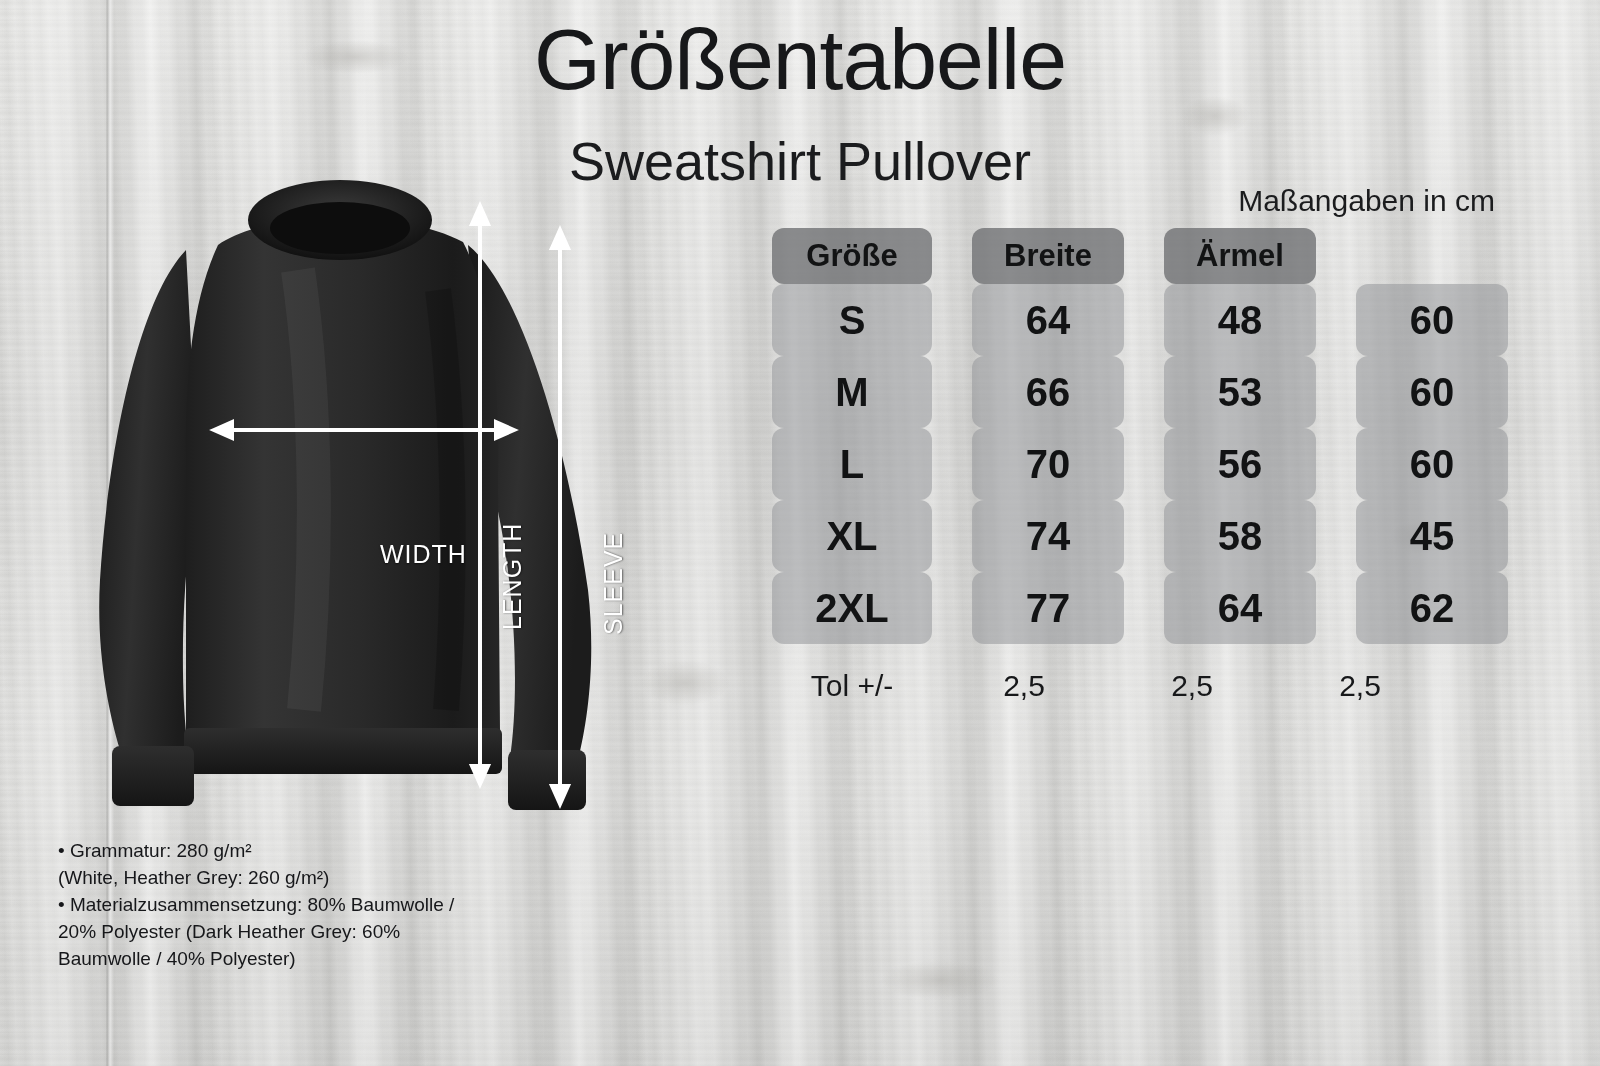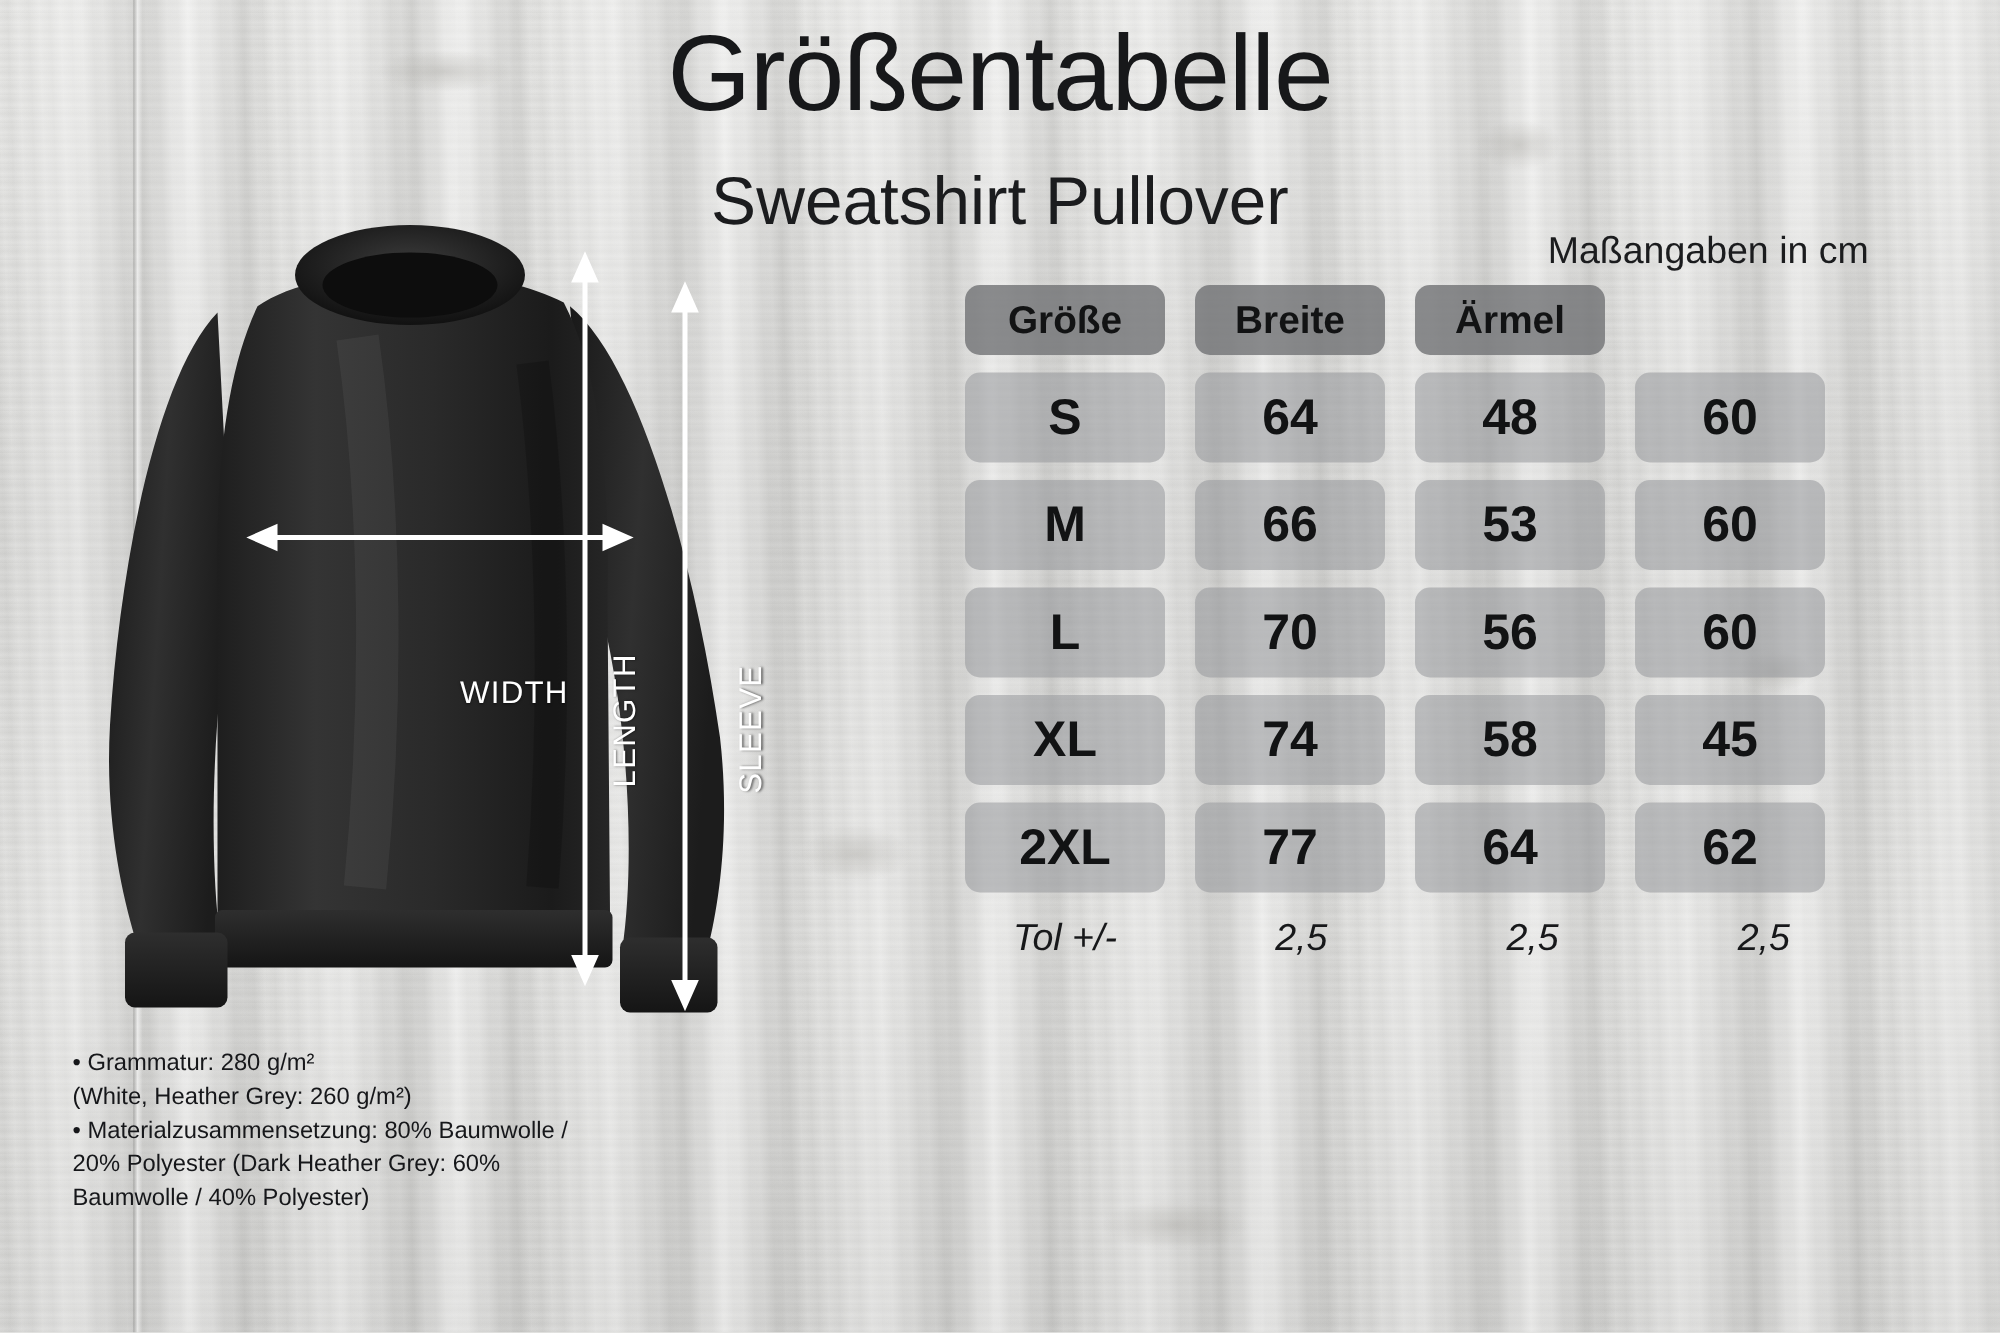--- a/index.html
+++ b/index.html
@@ -62,7 +62,7 @@
 
   
   #table { position: absolute; left: 772px; top: 228px; }
-  .trow { display: flex; gap: 24px; margin-bottom: 14px; }
+  .trow { display: flex; gap: 40px; margin-bottom: 0; }
   .cell {
     border-radius: 12px;
     display: flex; align-items: center; justify-content: center;

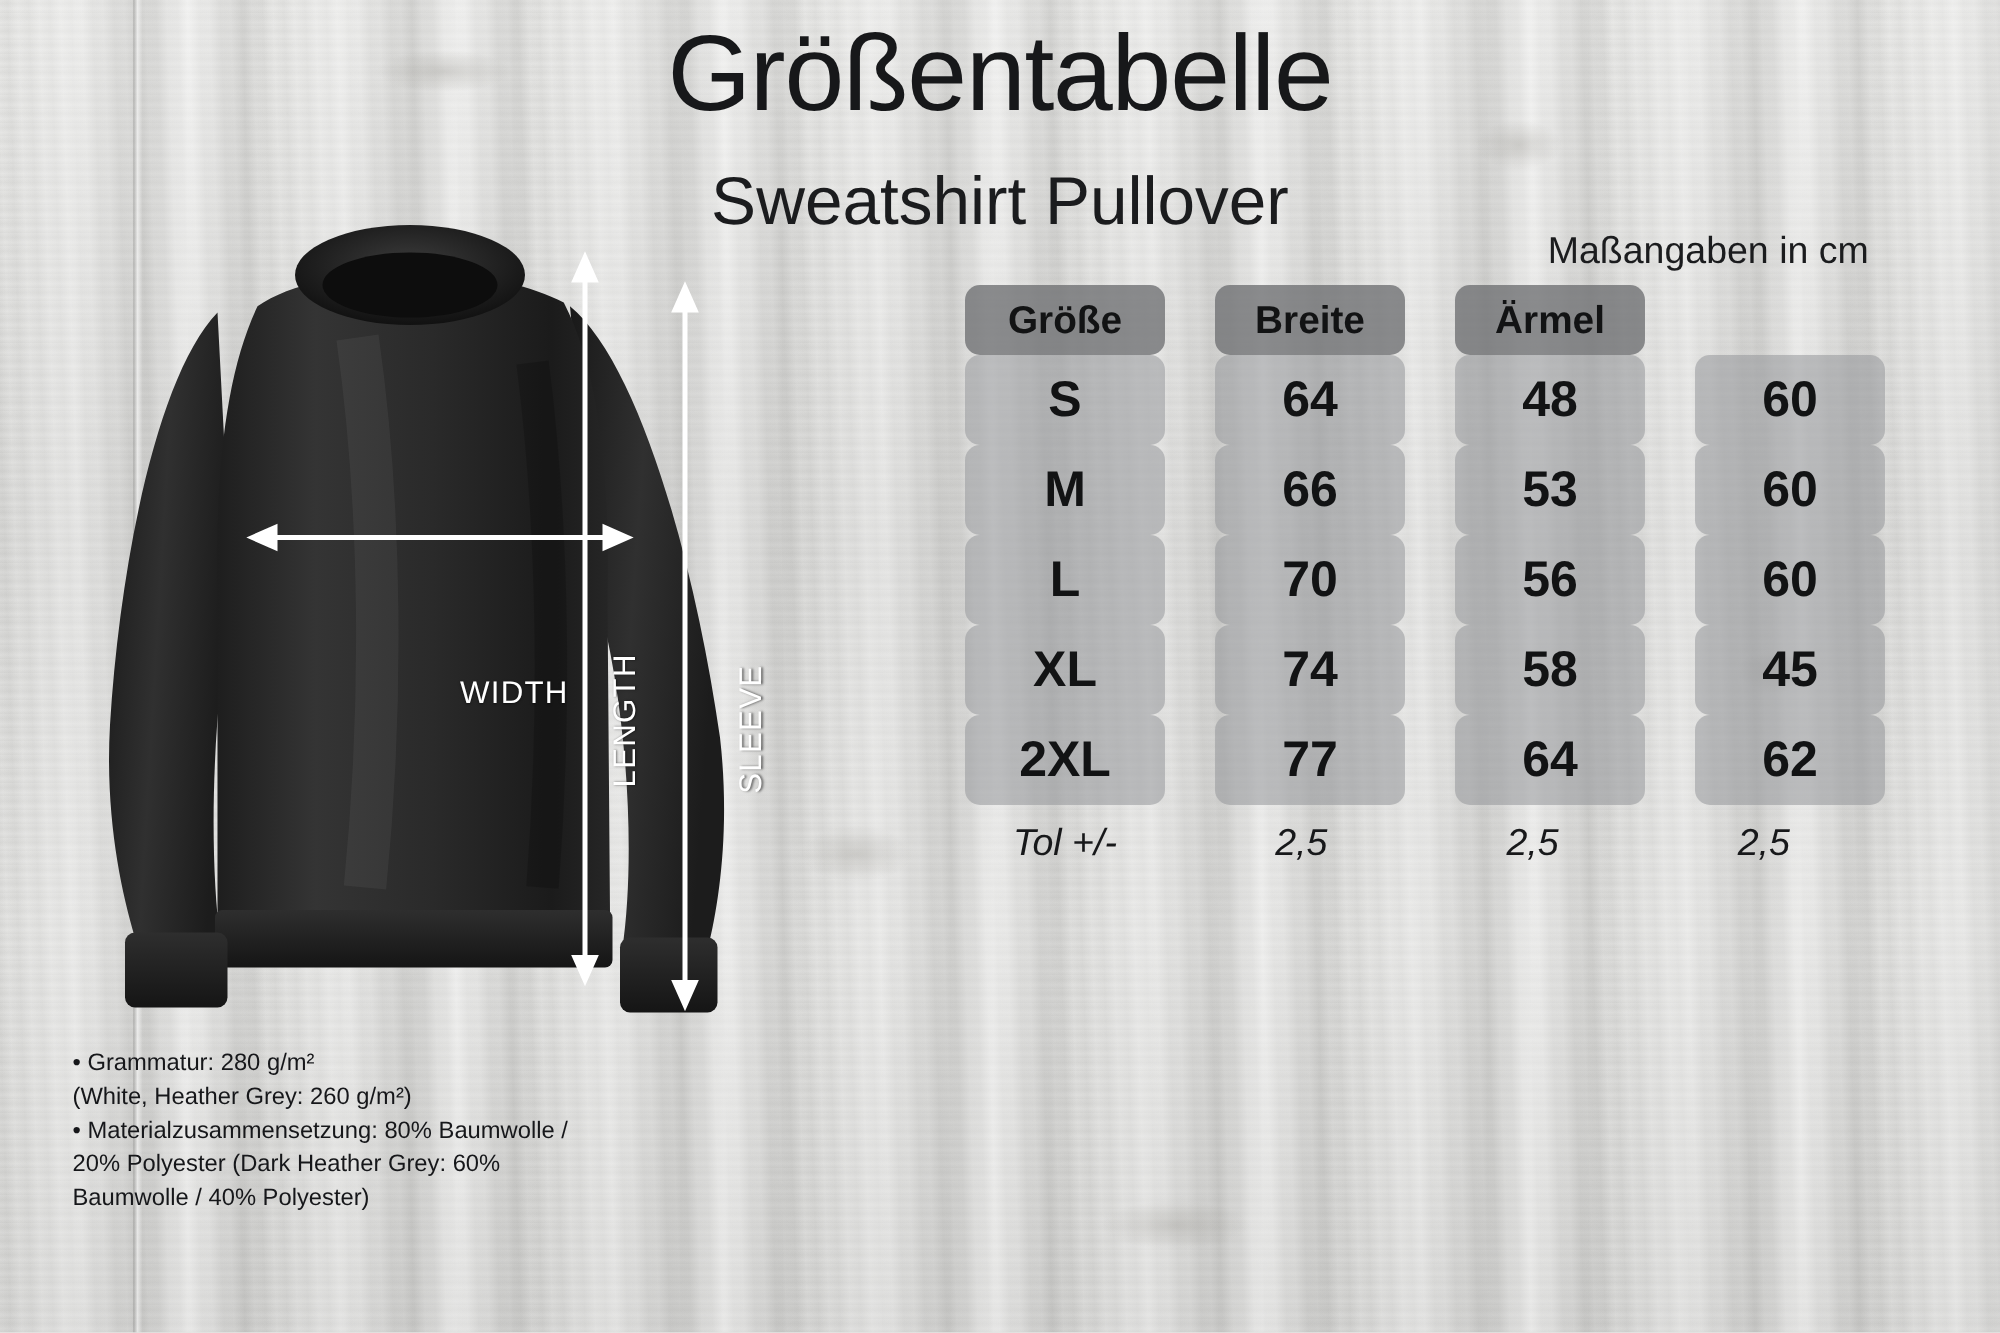--- a/index.html
+++ b/index.html
@@ -79,7 +79,7 @@
   }
 
   
-  #shirt { position: absolute; left: 56px; top: 150px; width: 660px; height: 690px; }
+  #shirt { position: absolute; left: 68px; top: 150px; width: 660px; height: 690px; }
   #shirt svg { display: block; }
 
   .meas-label {

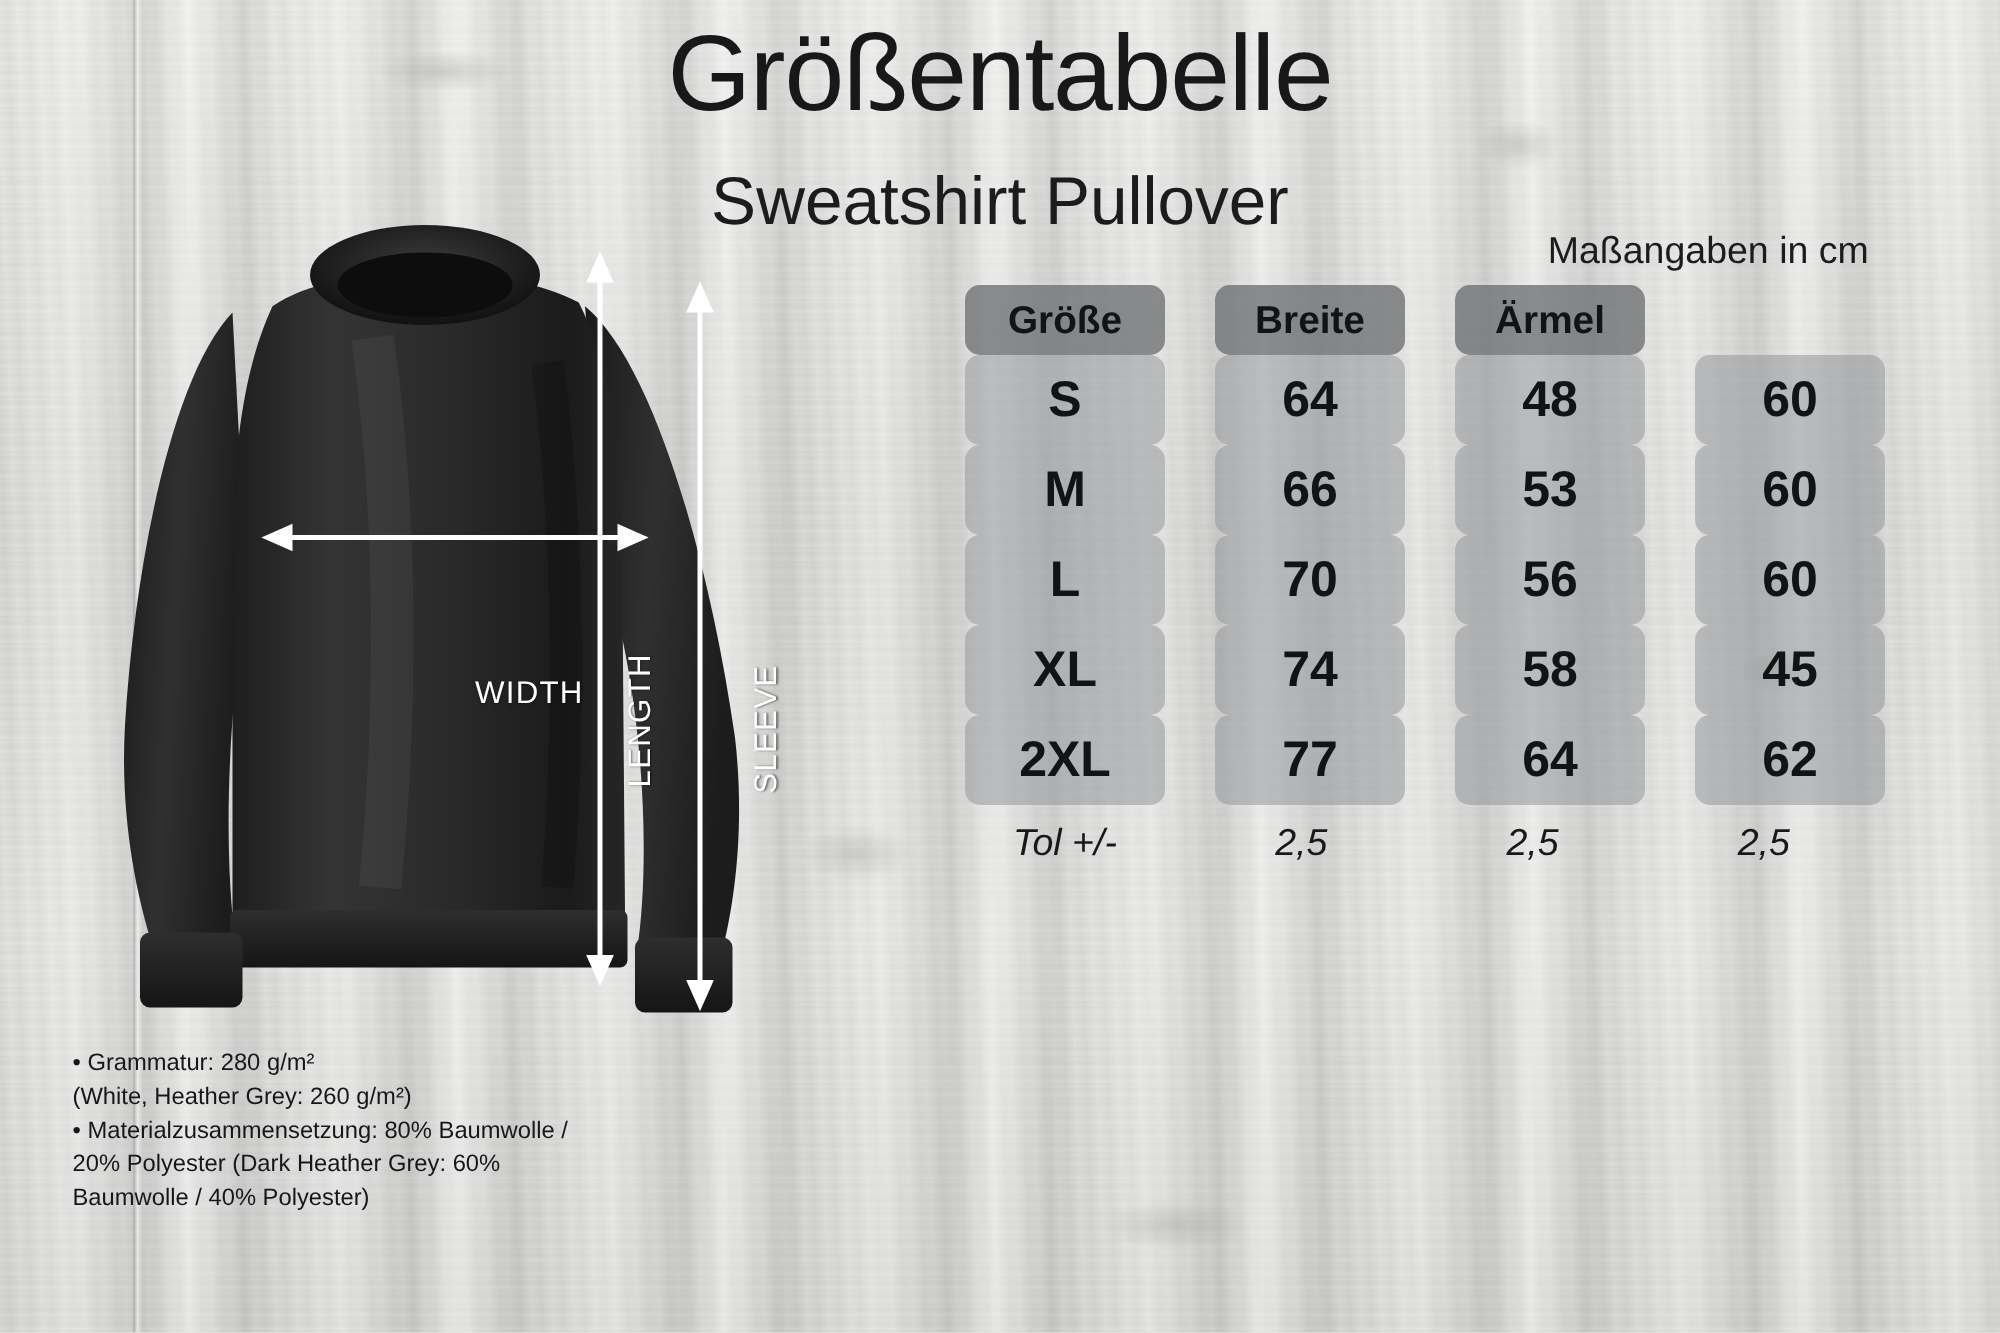--- a/index.html
+++ b/index.html
@@ -72,7 +72,7 @@
   .body { background: rgba(150,152,154,0.55); font-weight: bold; font-size: 40px; height: 72px; }
   .w-size { width: 160px; }
   .w-val  { width: 152px; }
-  .tolrow { display: flex; gap: 33px; margin-top: 8px; font-style: italic; }
+  .tolrow { display: flex; gap: 16px; margin-top: 19px; }
   .tol {
     display: flex; align-items: center; justify-content: center;
     font-size: 30px; color: #17181a; height: 46px;

